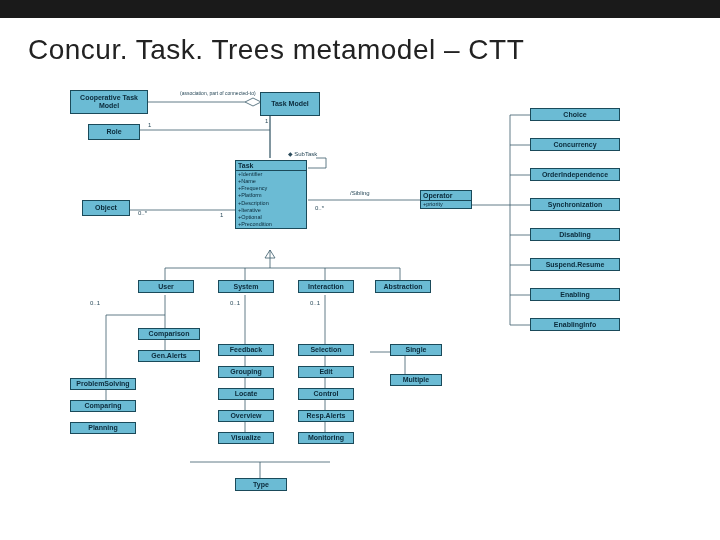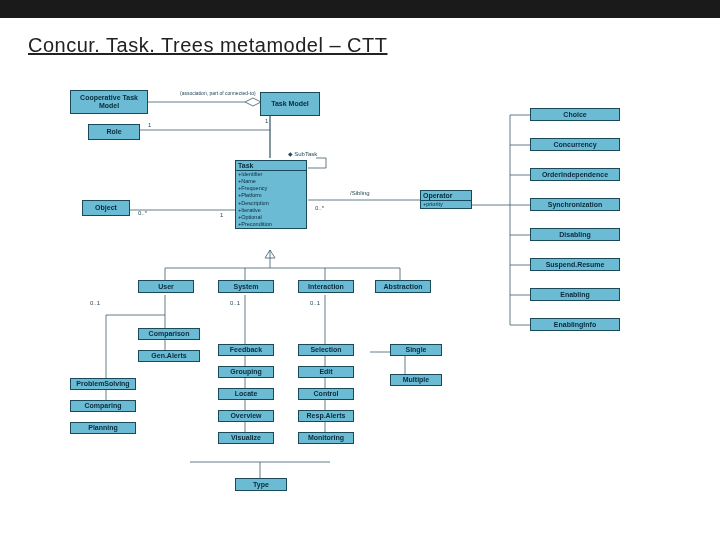--- a/index.html
+++ b/index.html
@@ -17,12 +17,11 @@
     background: #1a1a1a;
   }
   .title {
-    font-size: 20px;
+    font-size: 28px;
     font-weight: normal;
     color: #222;
     padding: 16px 0 0 28px;
     letter-spacing: 0.5px;
-    text-decoration: underline;
   }
   .diagram {
     position: absolute;

